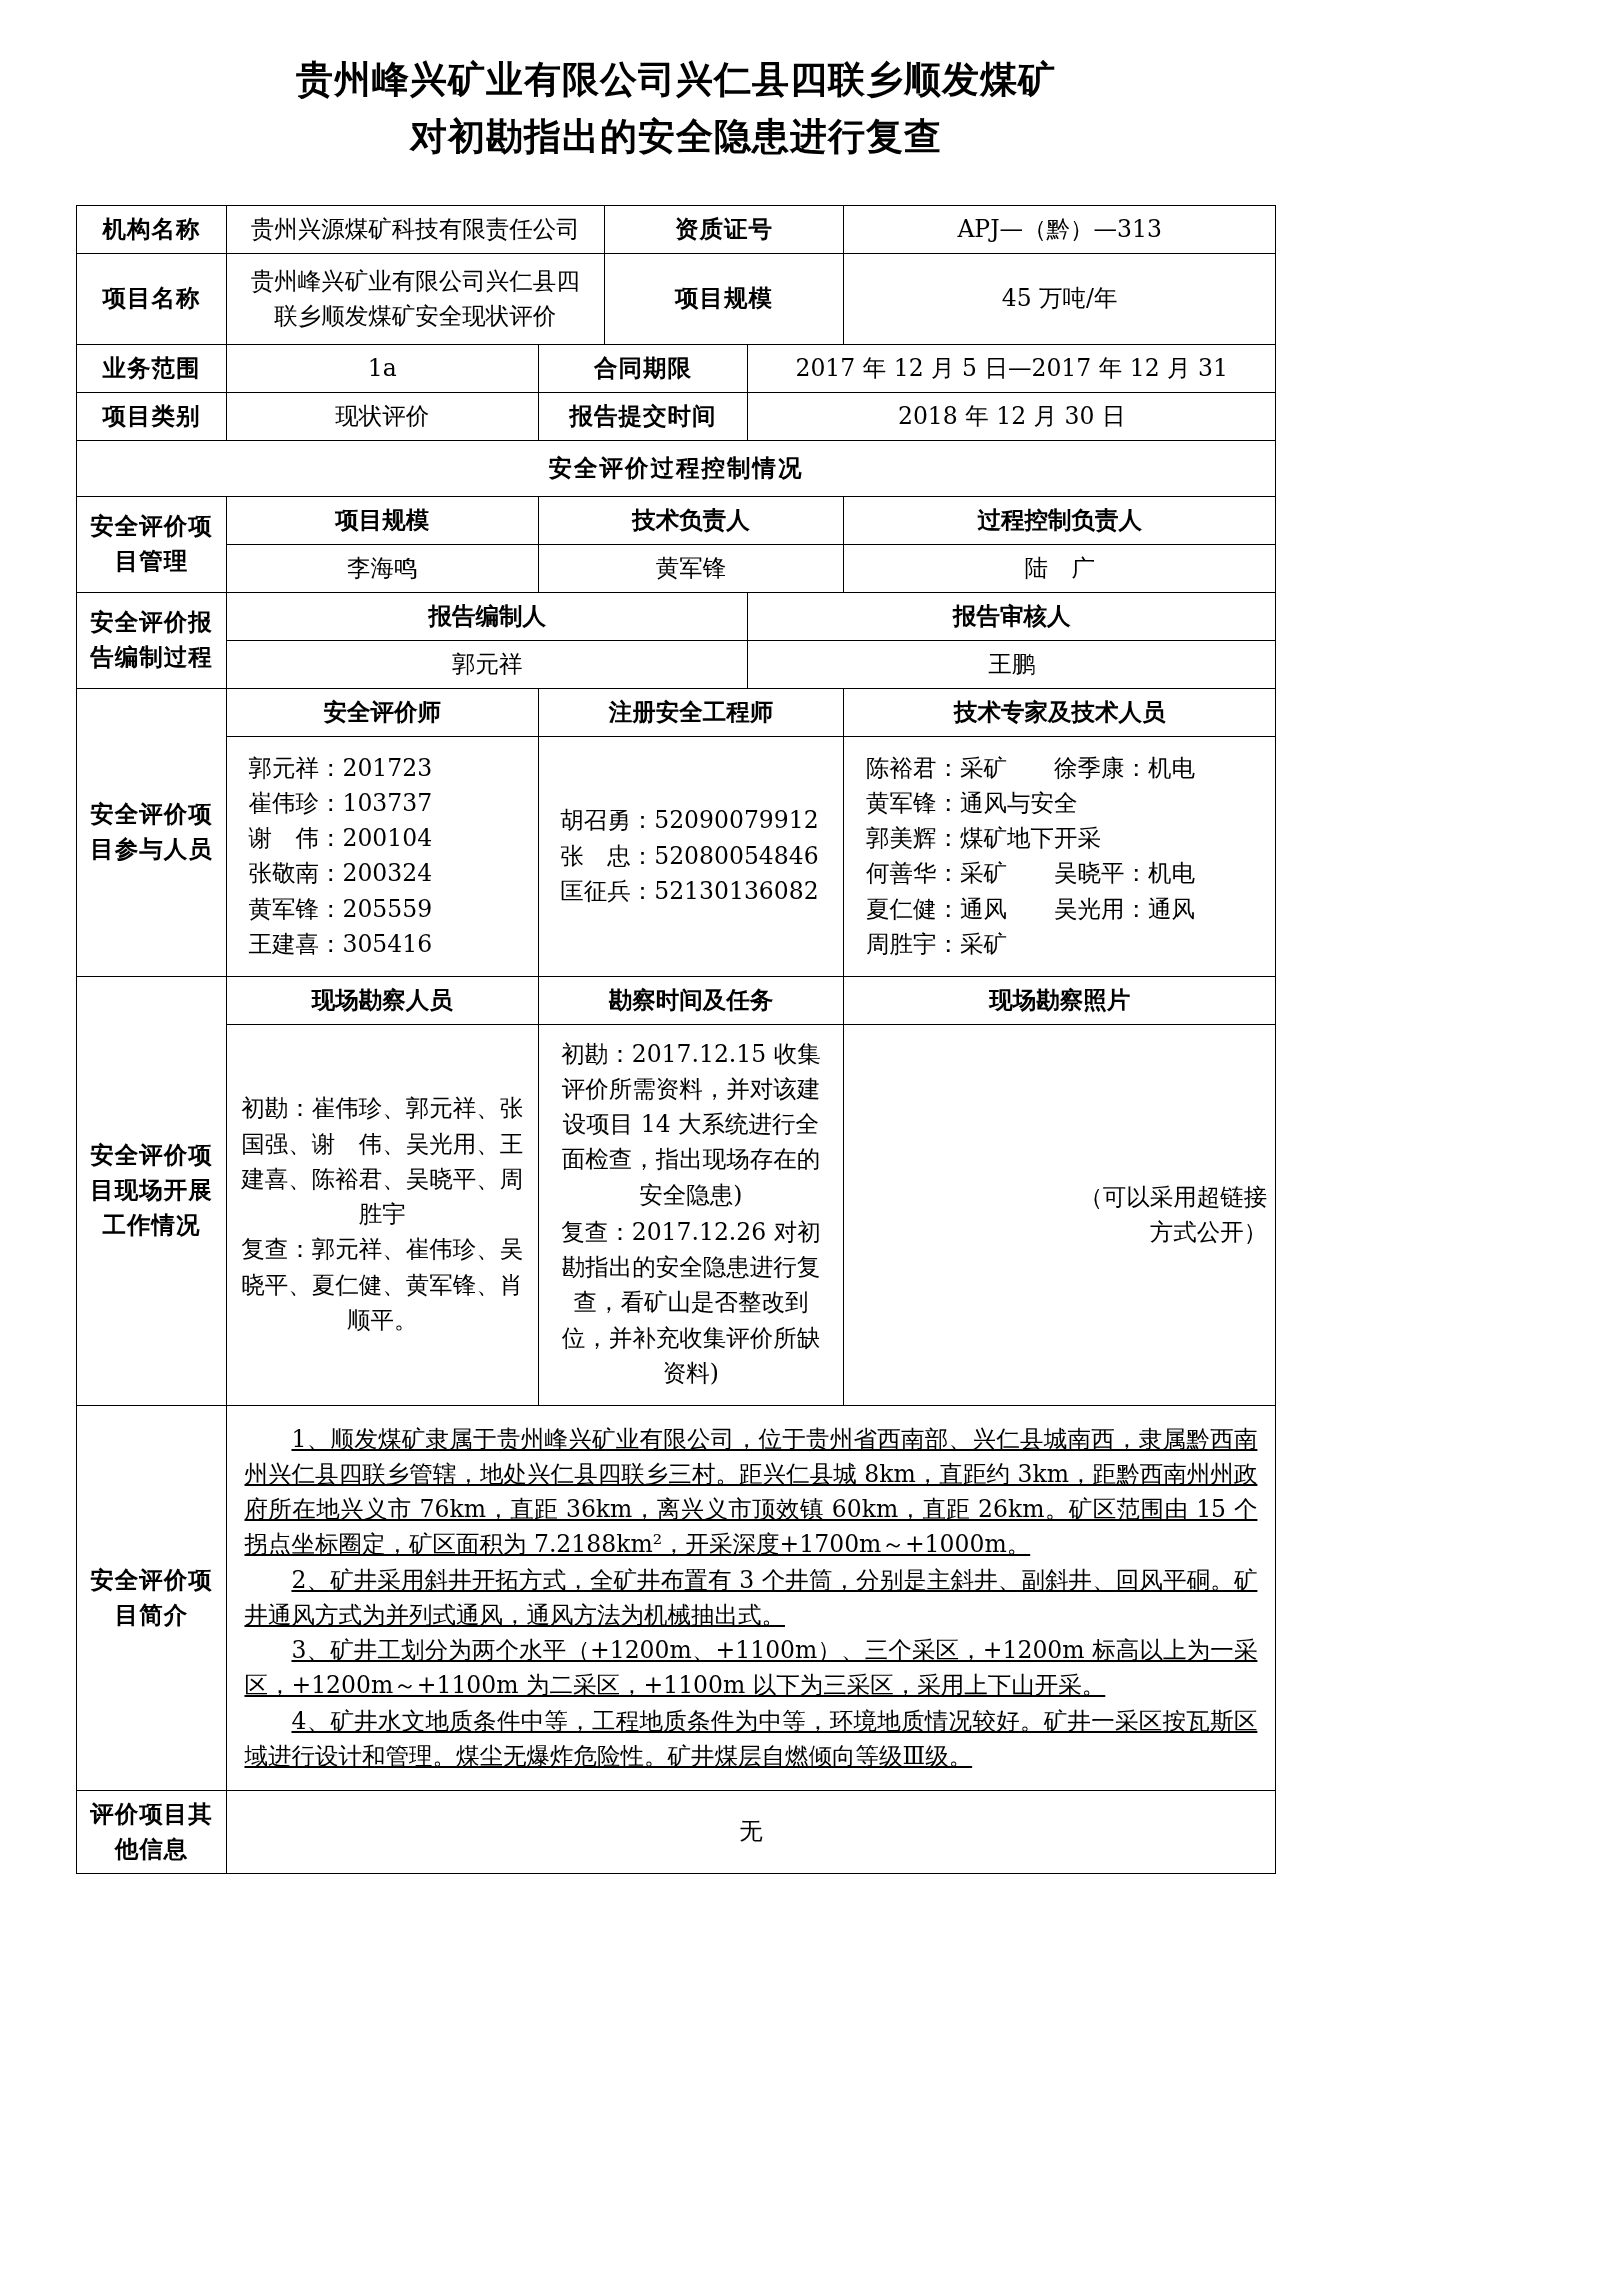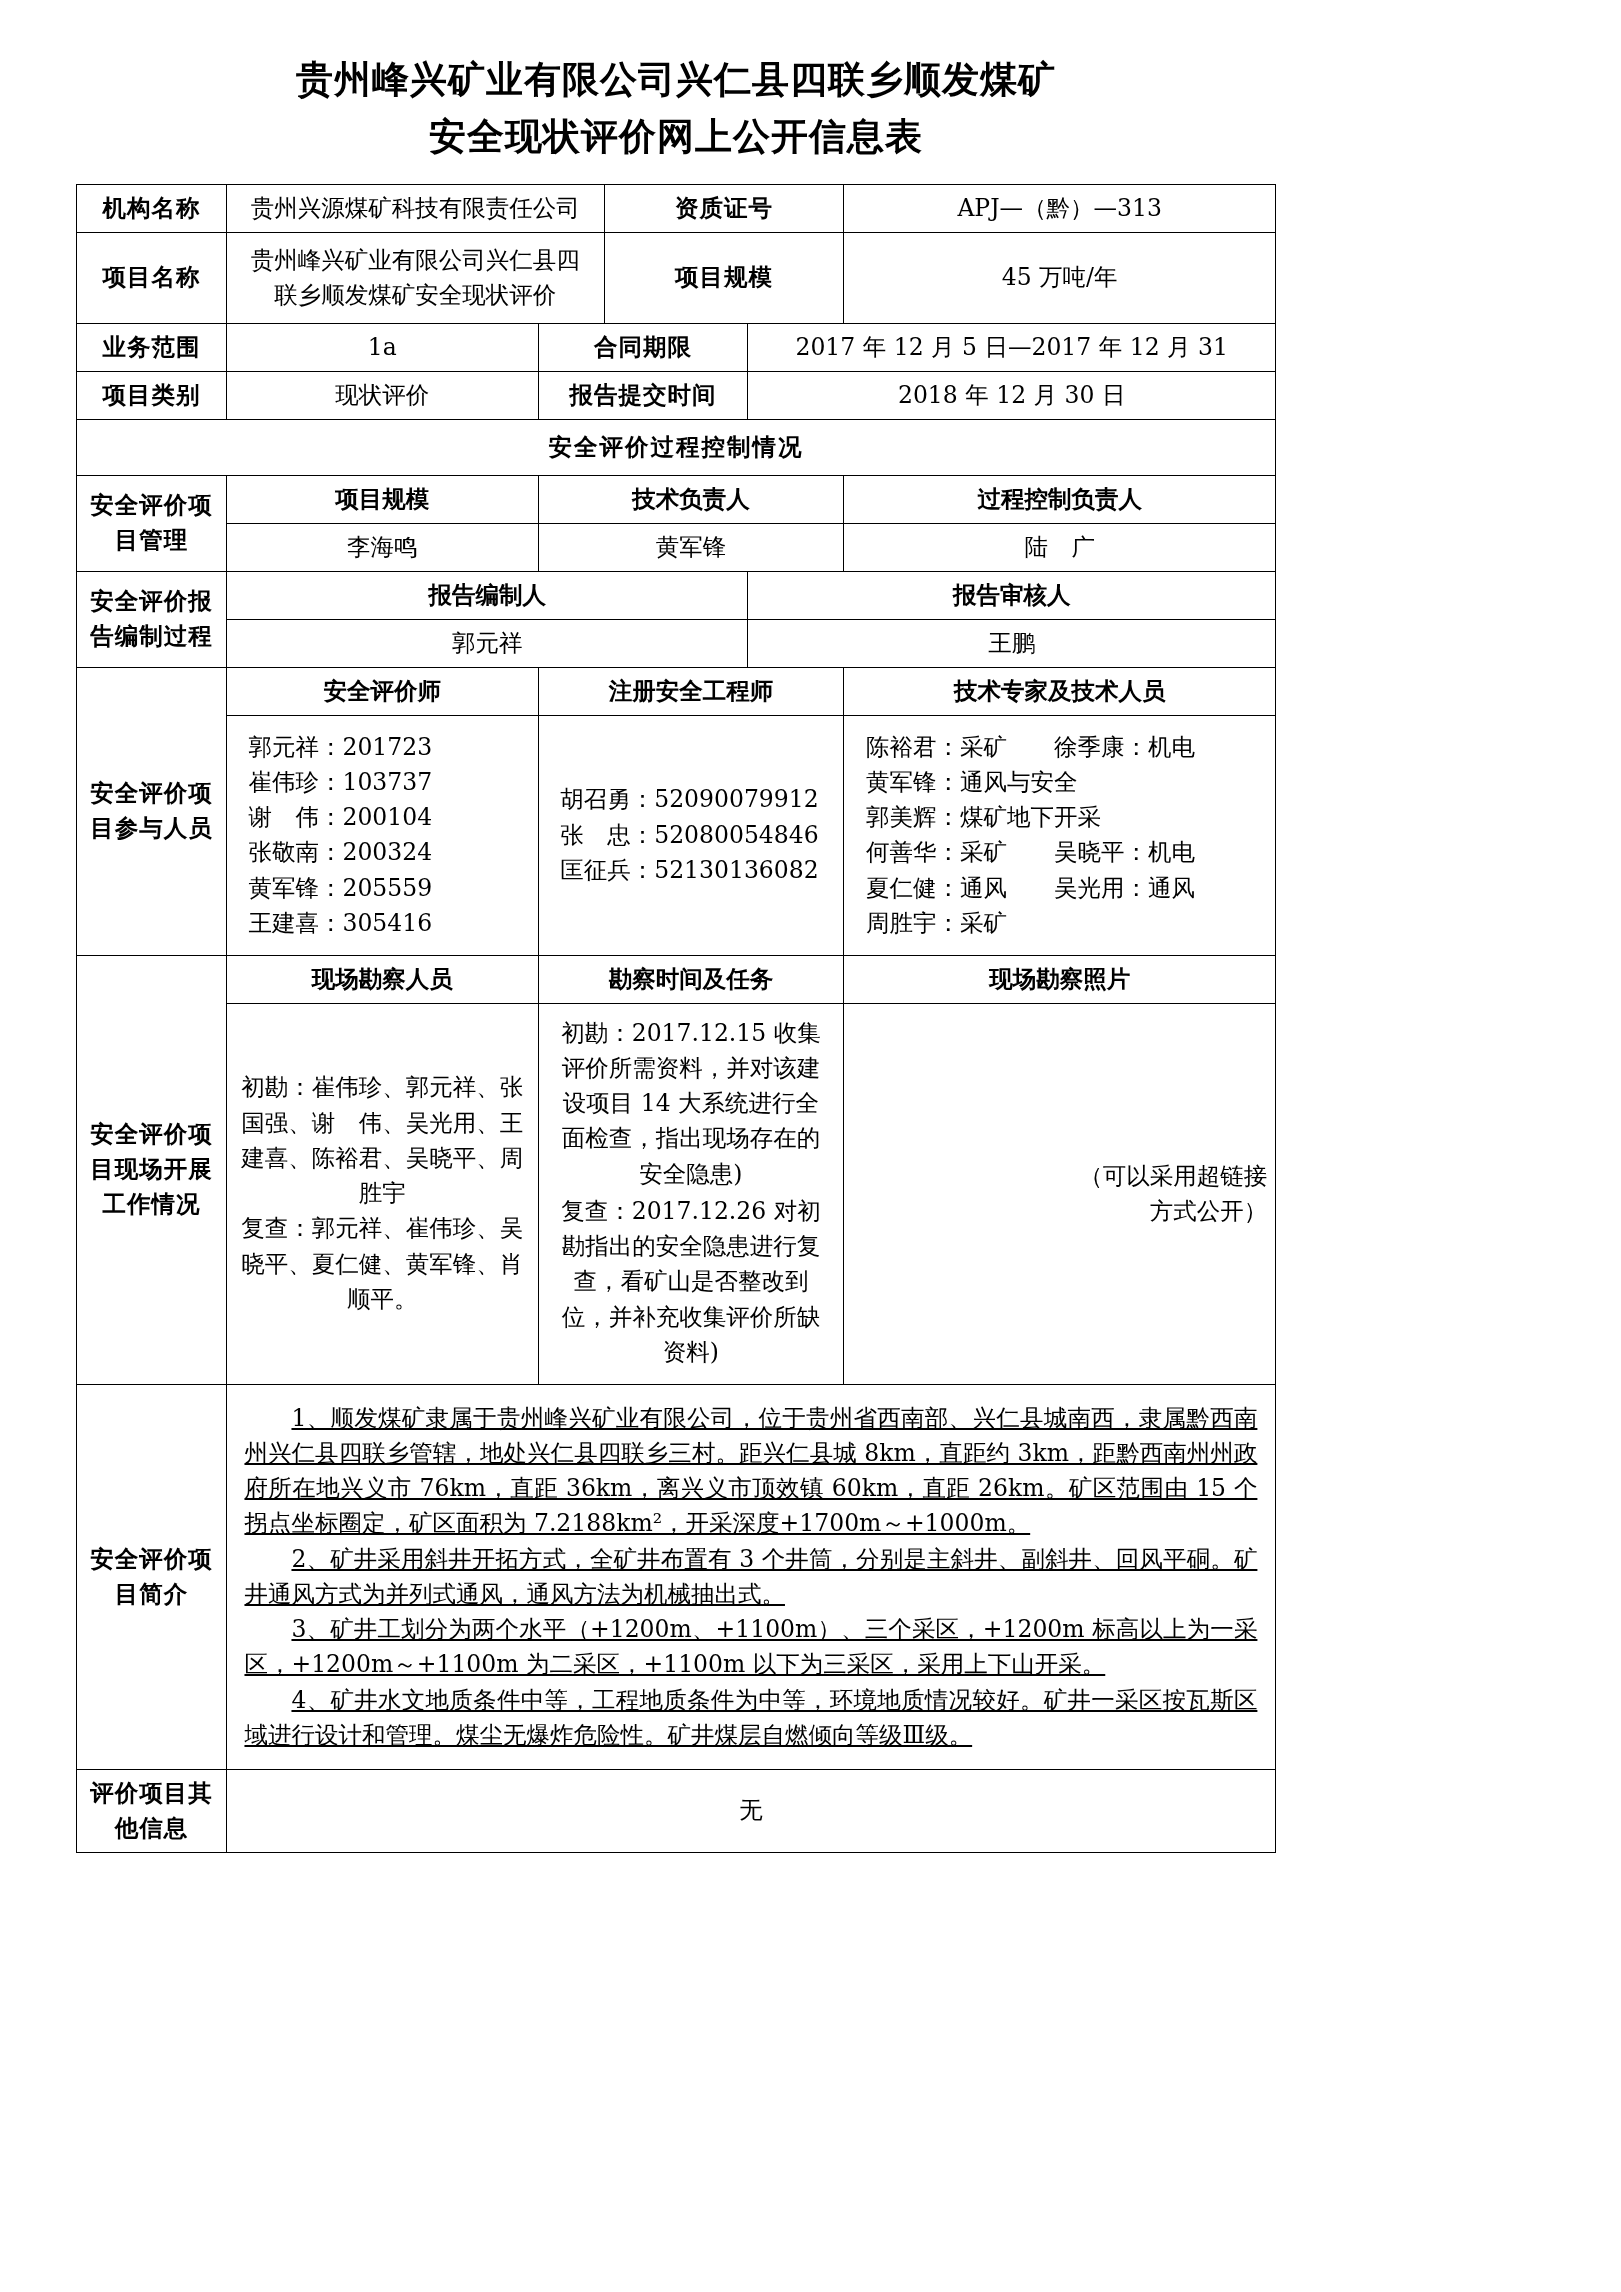--- a/index.html
+++ b/index.html
@@ -113,7 +113,7 @@
 
   <div class="doc-title">
     <span>贵州峰兴矿业有限公司兴仁县四联乡顺发煤矿</span>
-    <span class="line2">安全现状评价网上公开信息表</span>
+    <span class="line2">对初勘指出的安全隐患进行复查</span>
   </div>
 
   <table class="main">

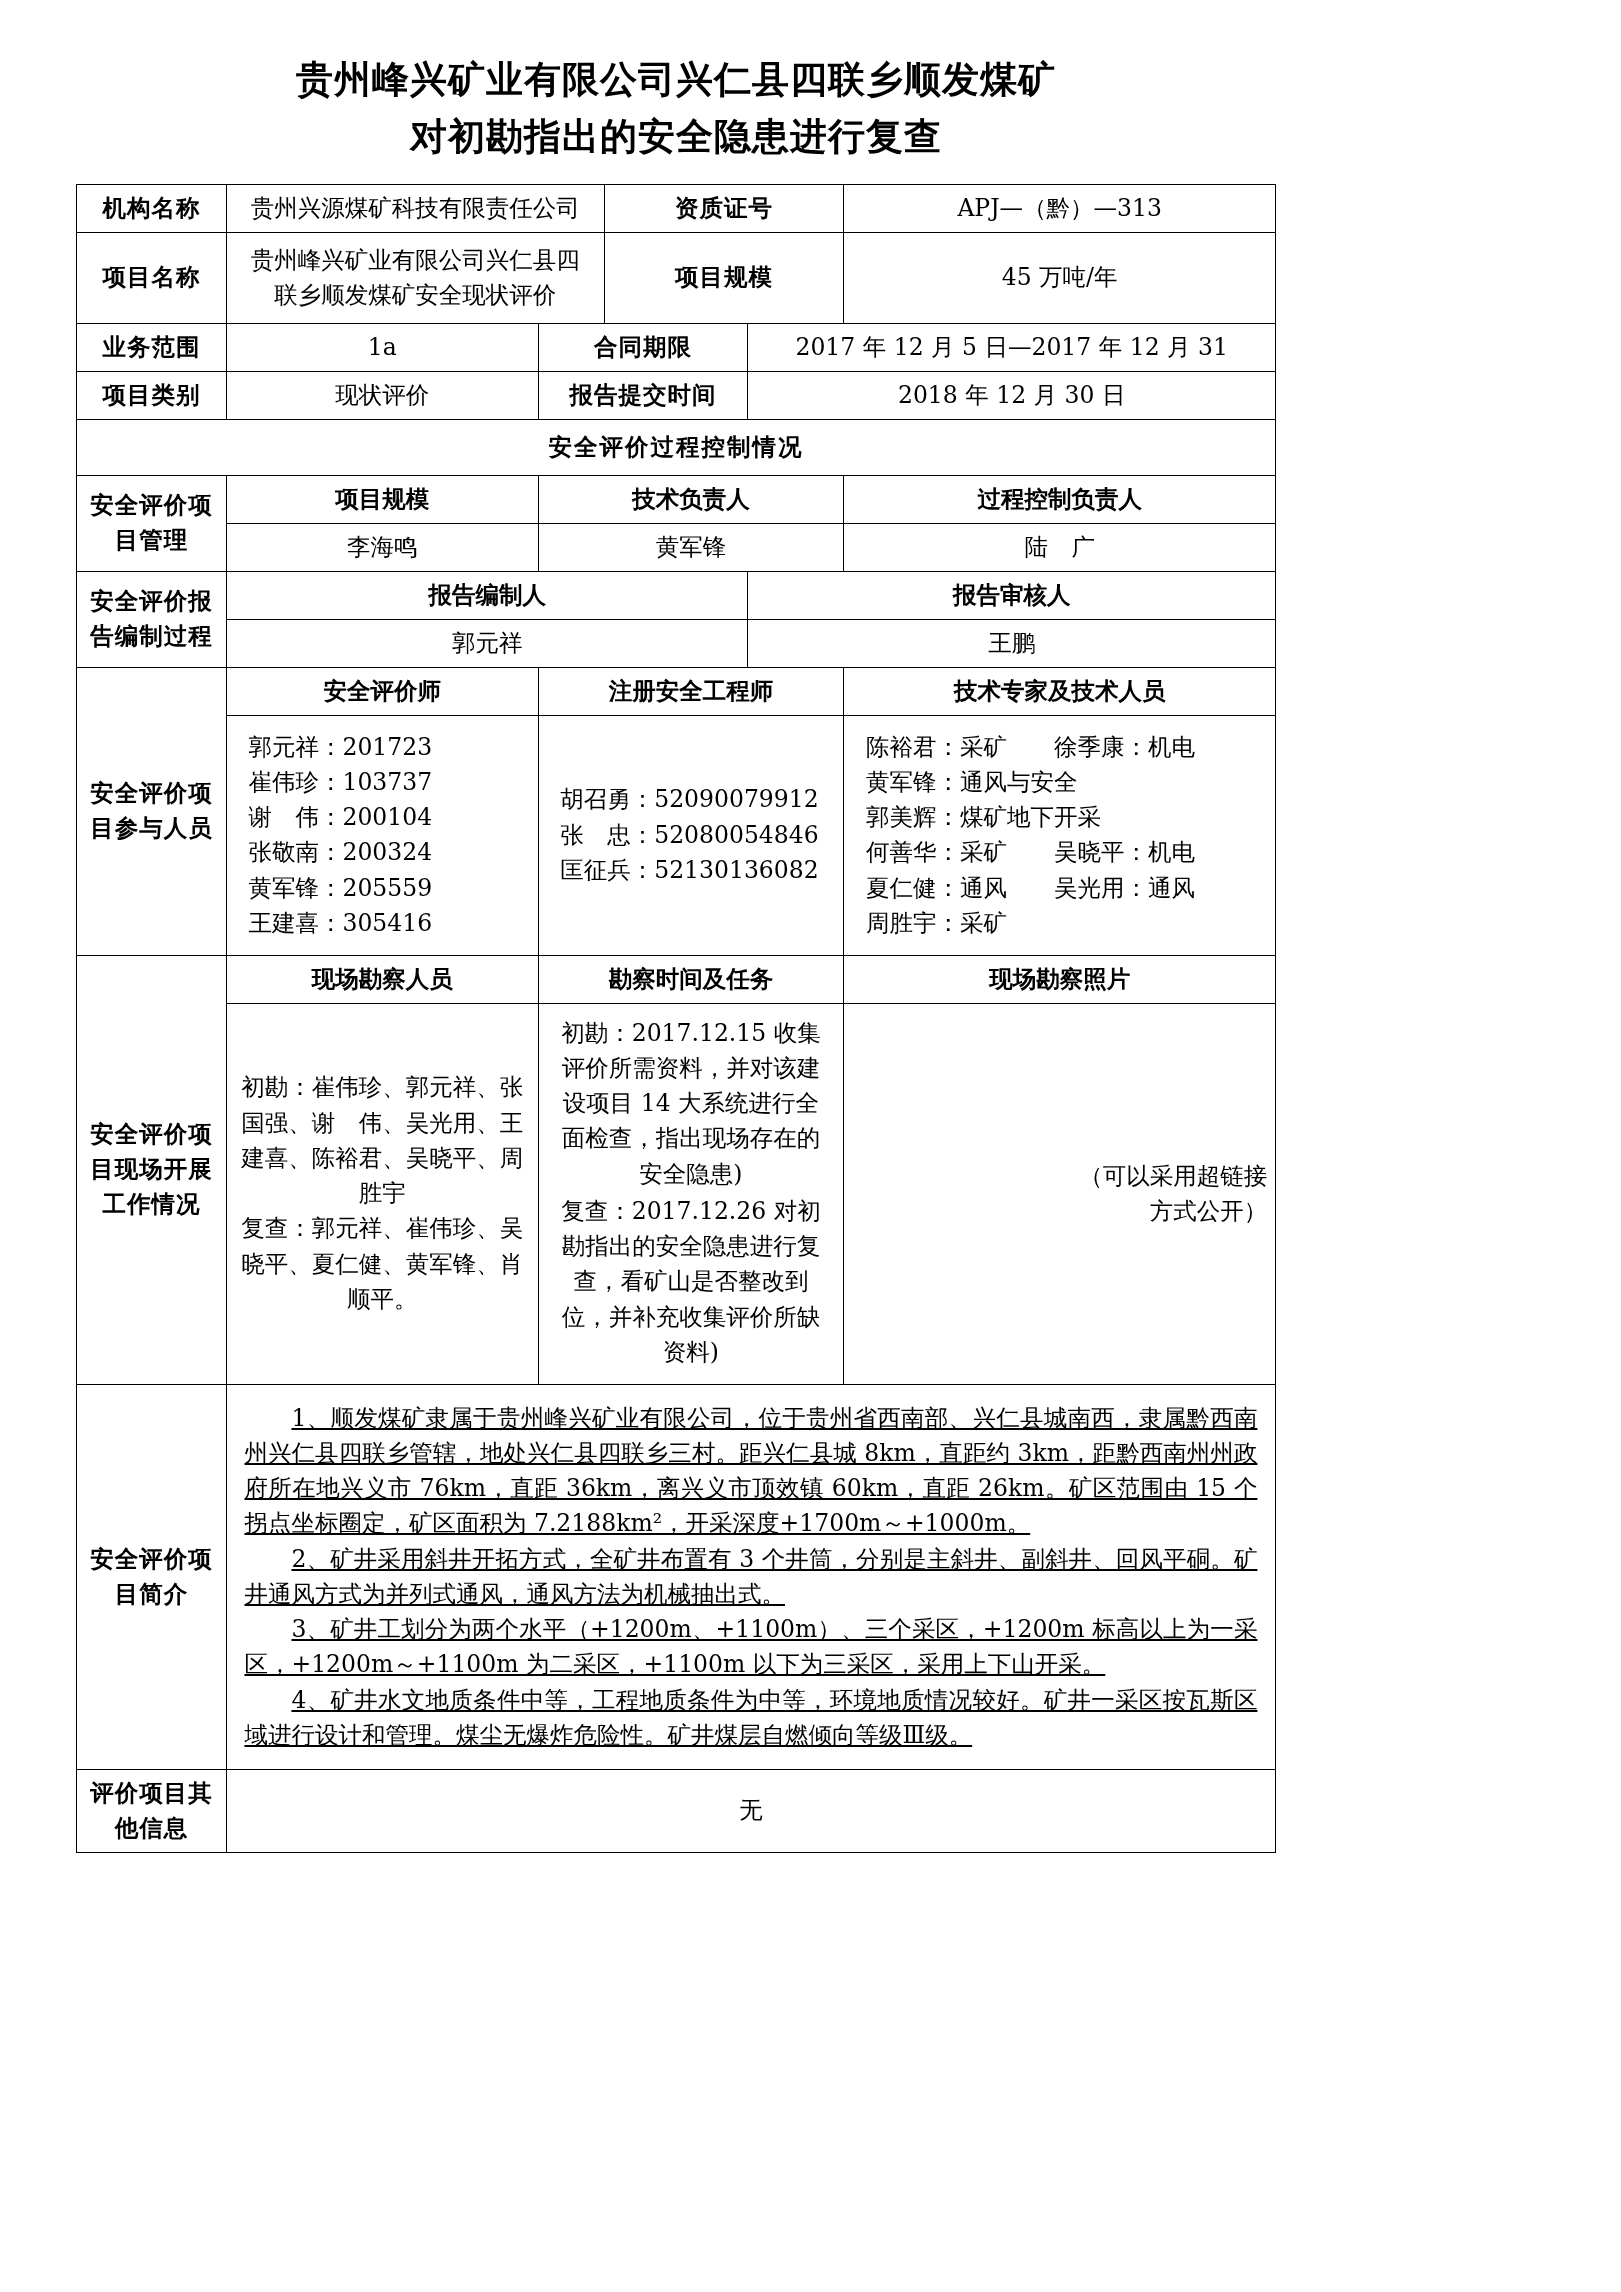--- a/index.html
+++ b/index.html
@@ -33,7 +33,7 @@
   table.main {
     width: 100%;
     border-collapse: collapse;
-    margin-top: 18px;
+    margin-top: 39px;
     table-layout: fixed;
   }
   table.main td {

